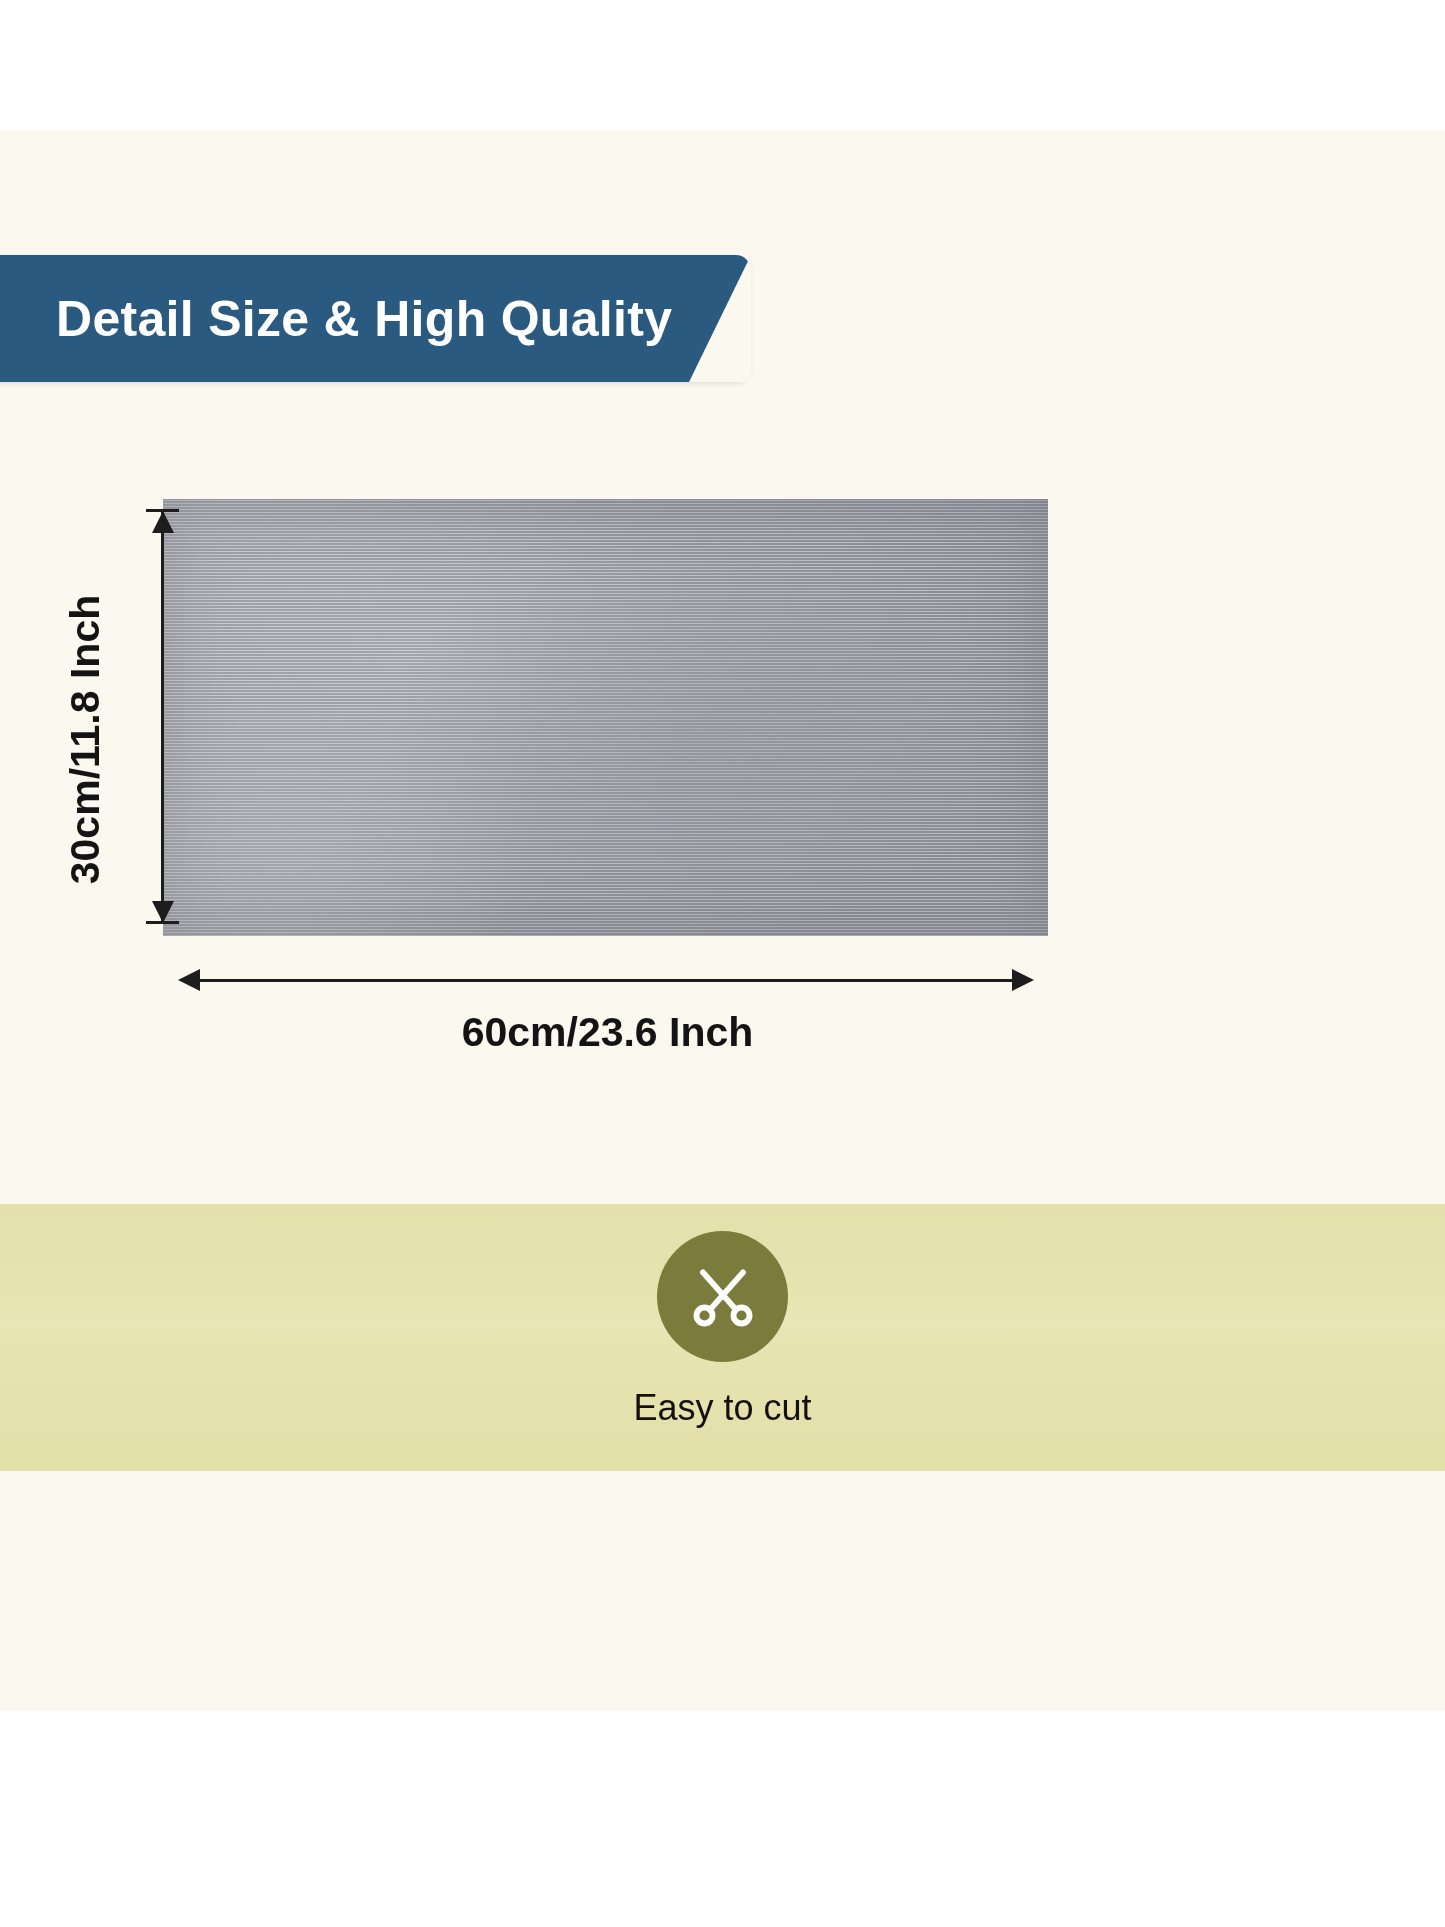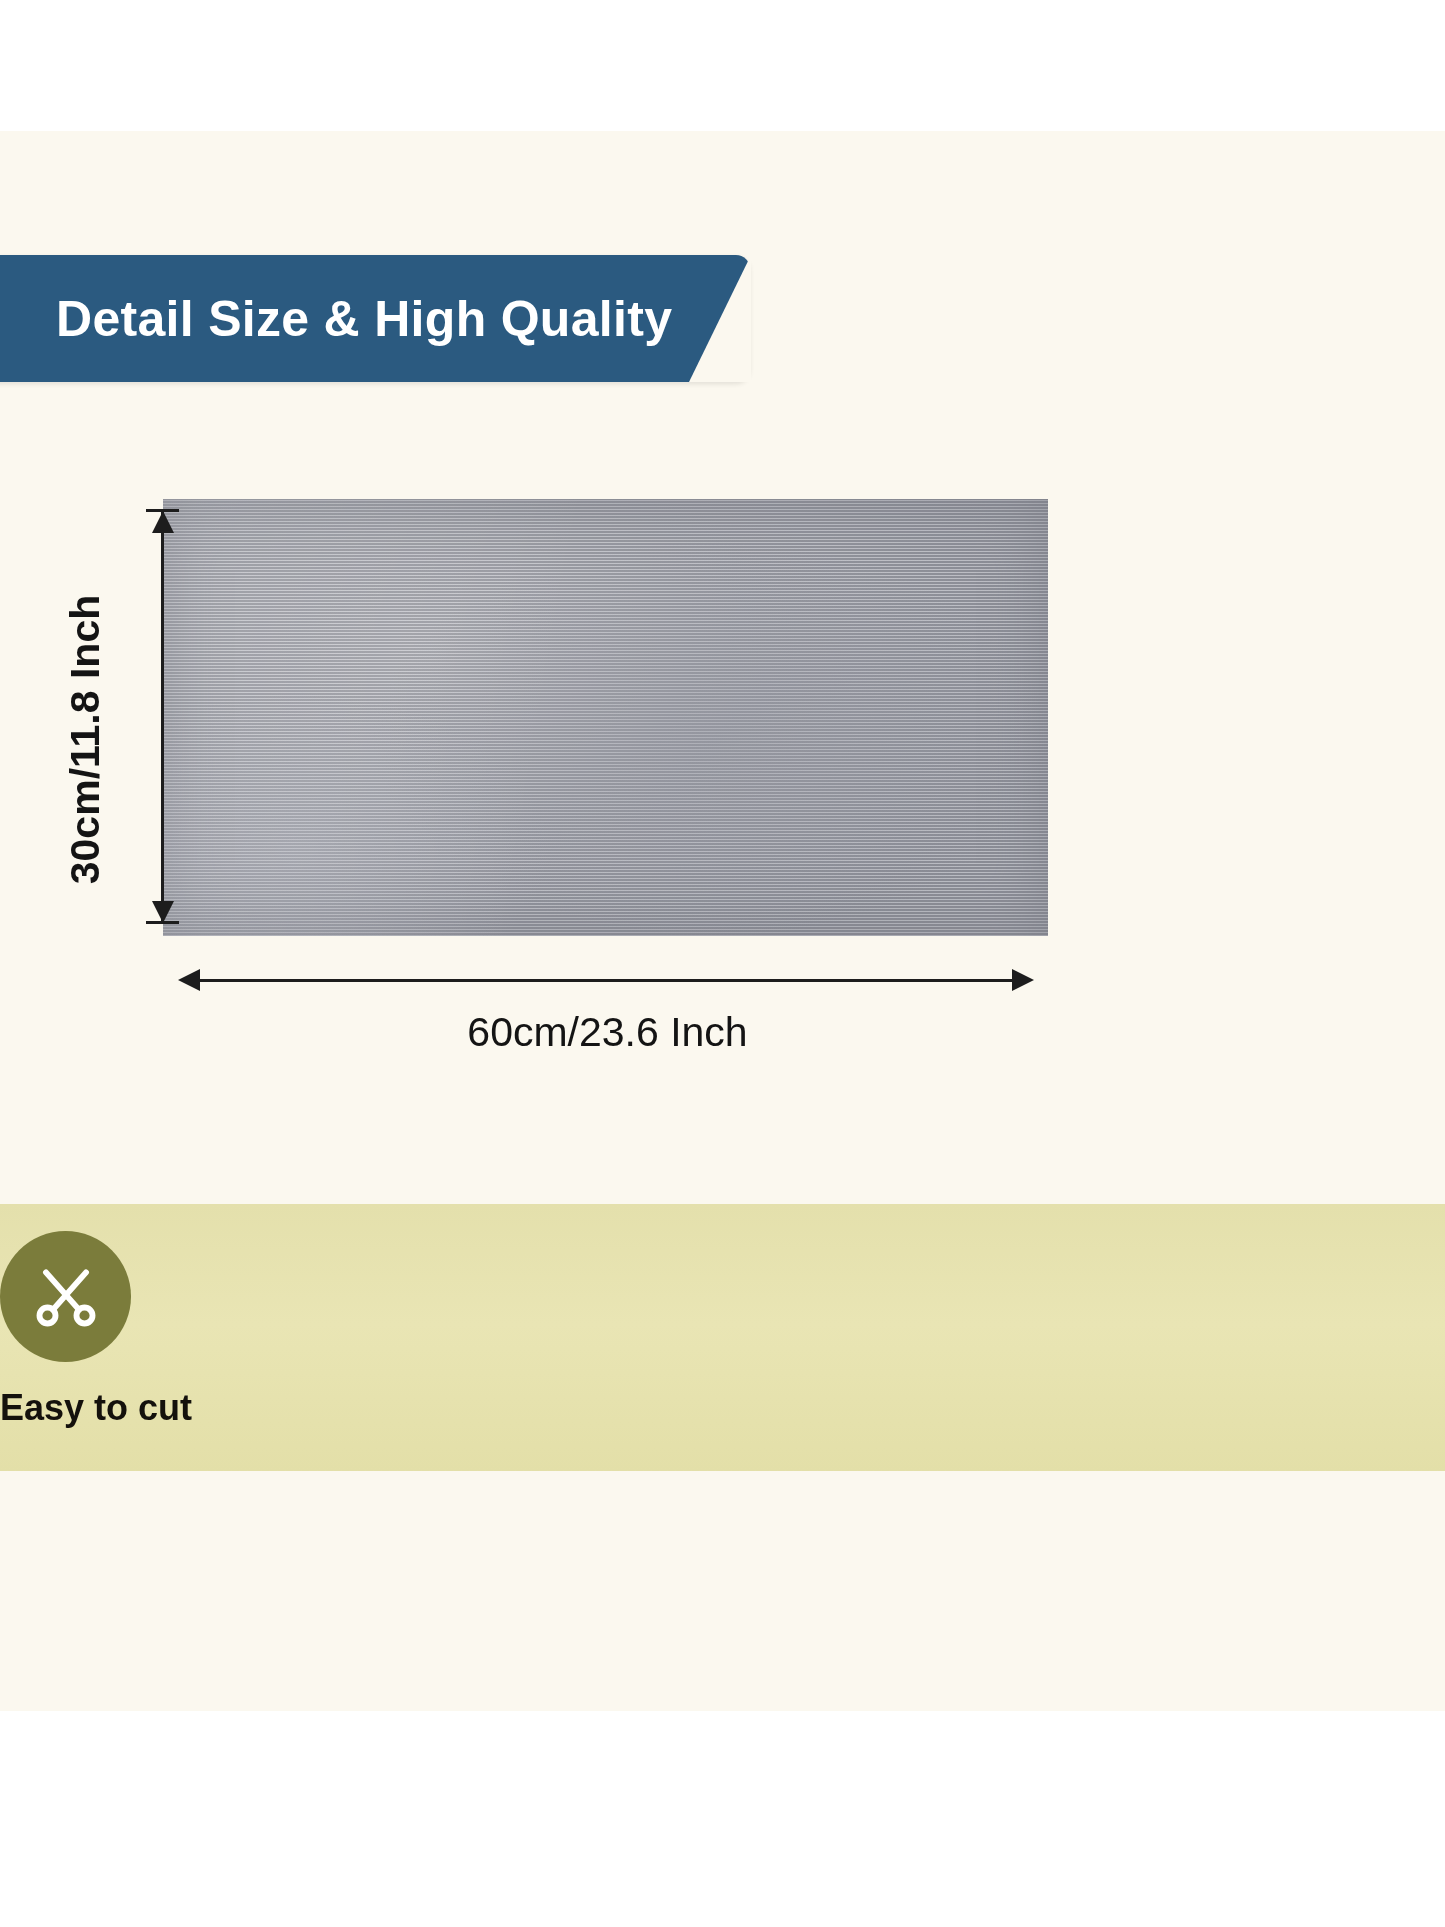--- a/index.html
+++ b/index.html
@@ -178,7 +178,7 @@
     width: 845px;
     text-align: center;
     font-size: 41px;
-    font-weight: normal;
+    font-weight: bold;
     color: #141414;
     white-space: nowrap;
   }

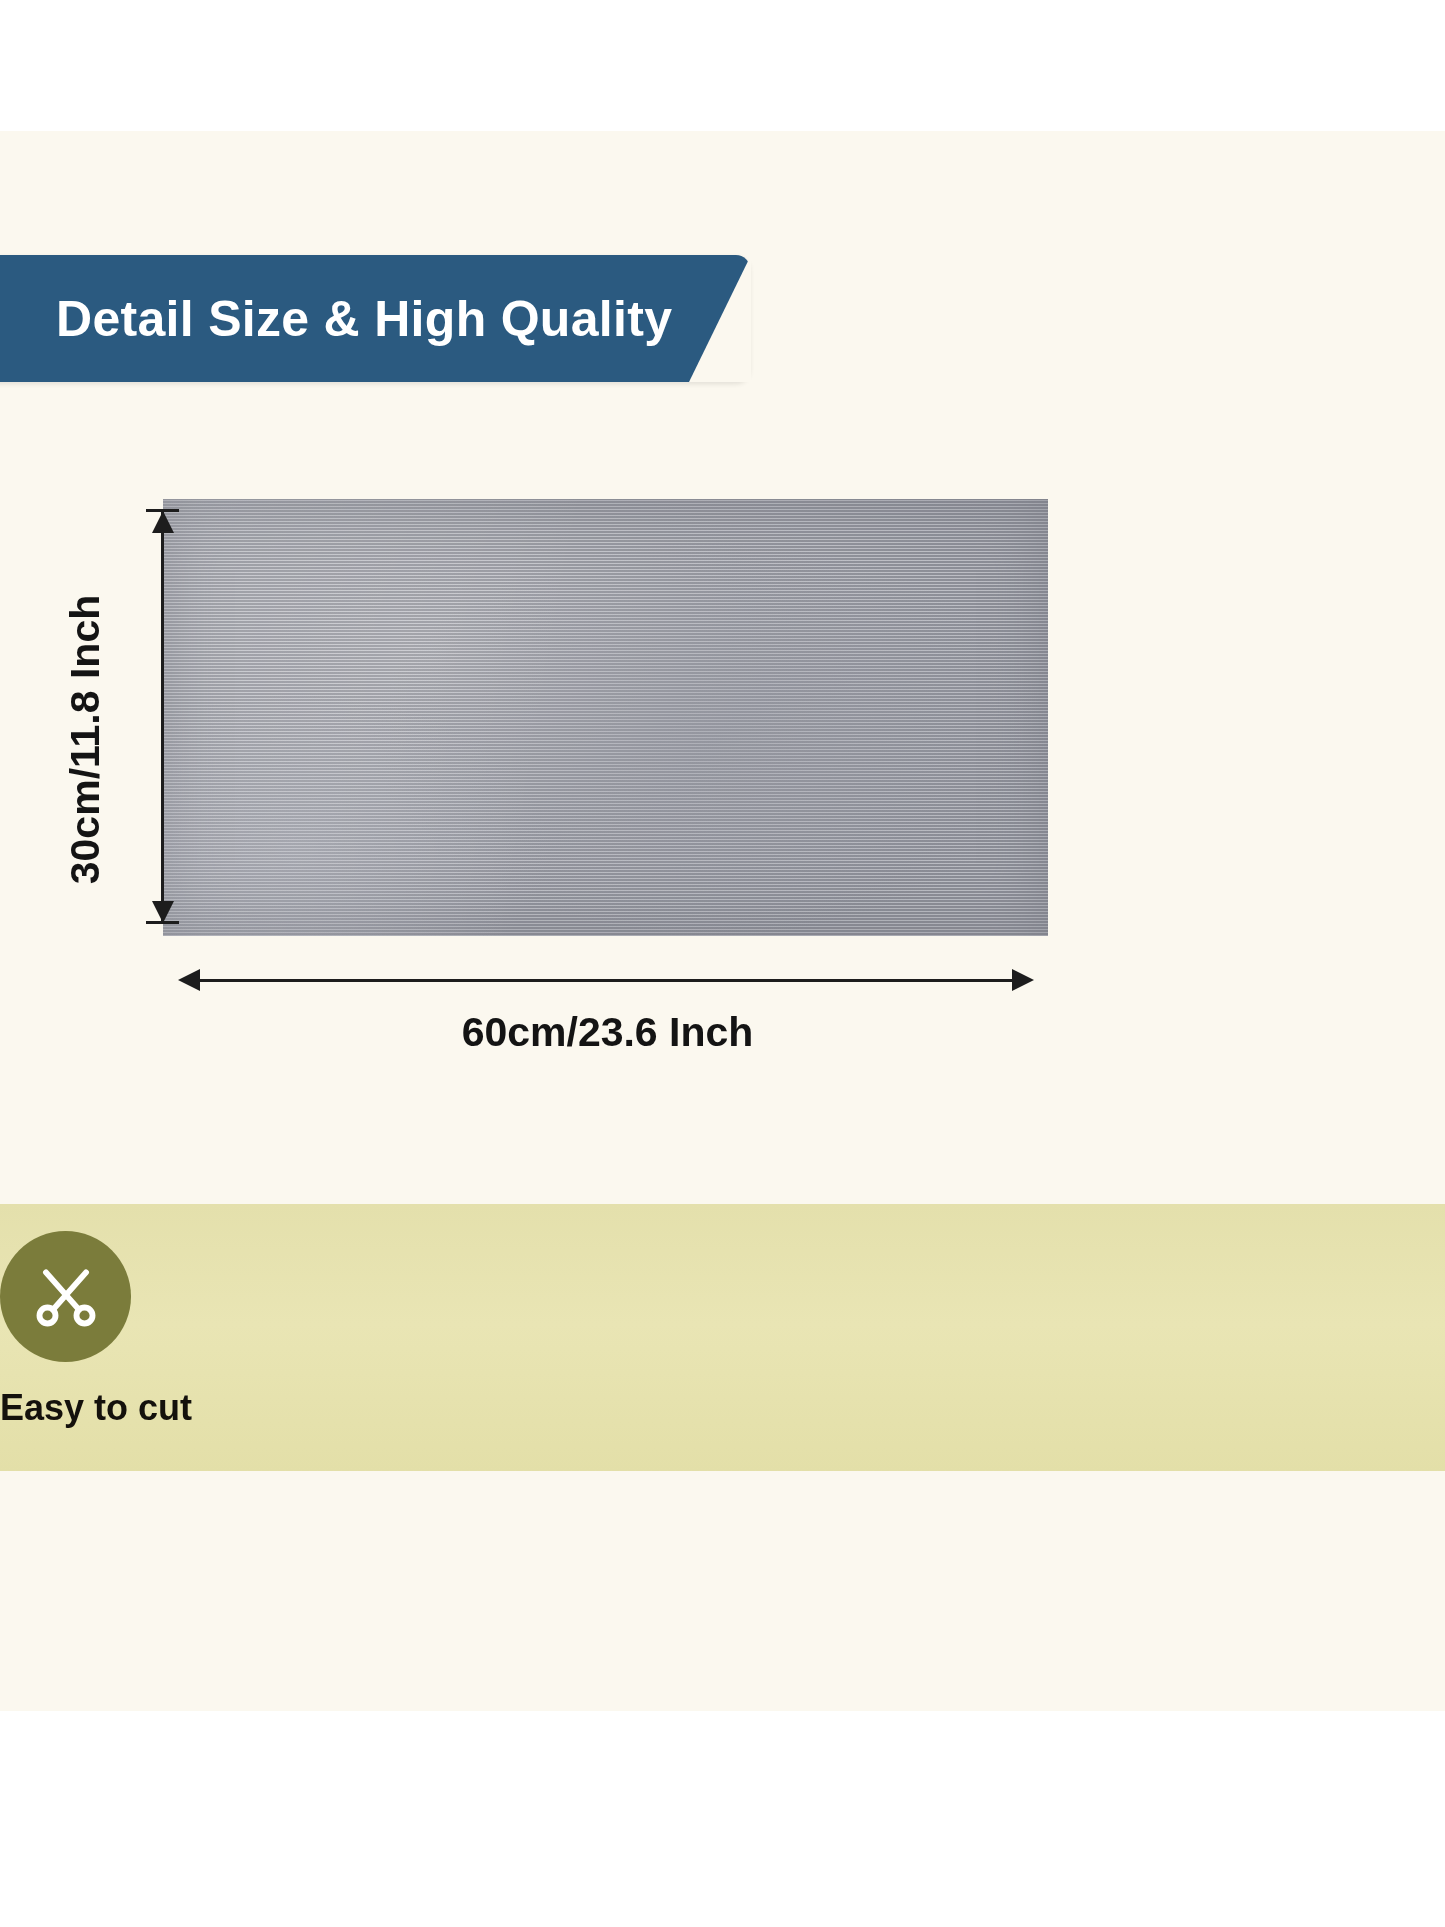--- a/index.html
+++ b/index.html
@@ -198,7 +198,7 @@
     flex: 1 1 0;
     display: flex;
     flex-direction: column;
-    font-weight: bold;
+    align-items: center;
   }
   .feature-circle {
     margin-top: 27px;

